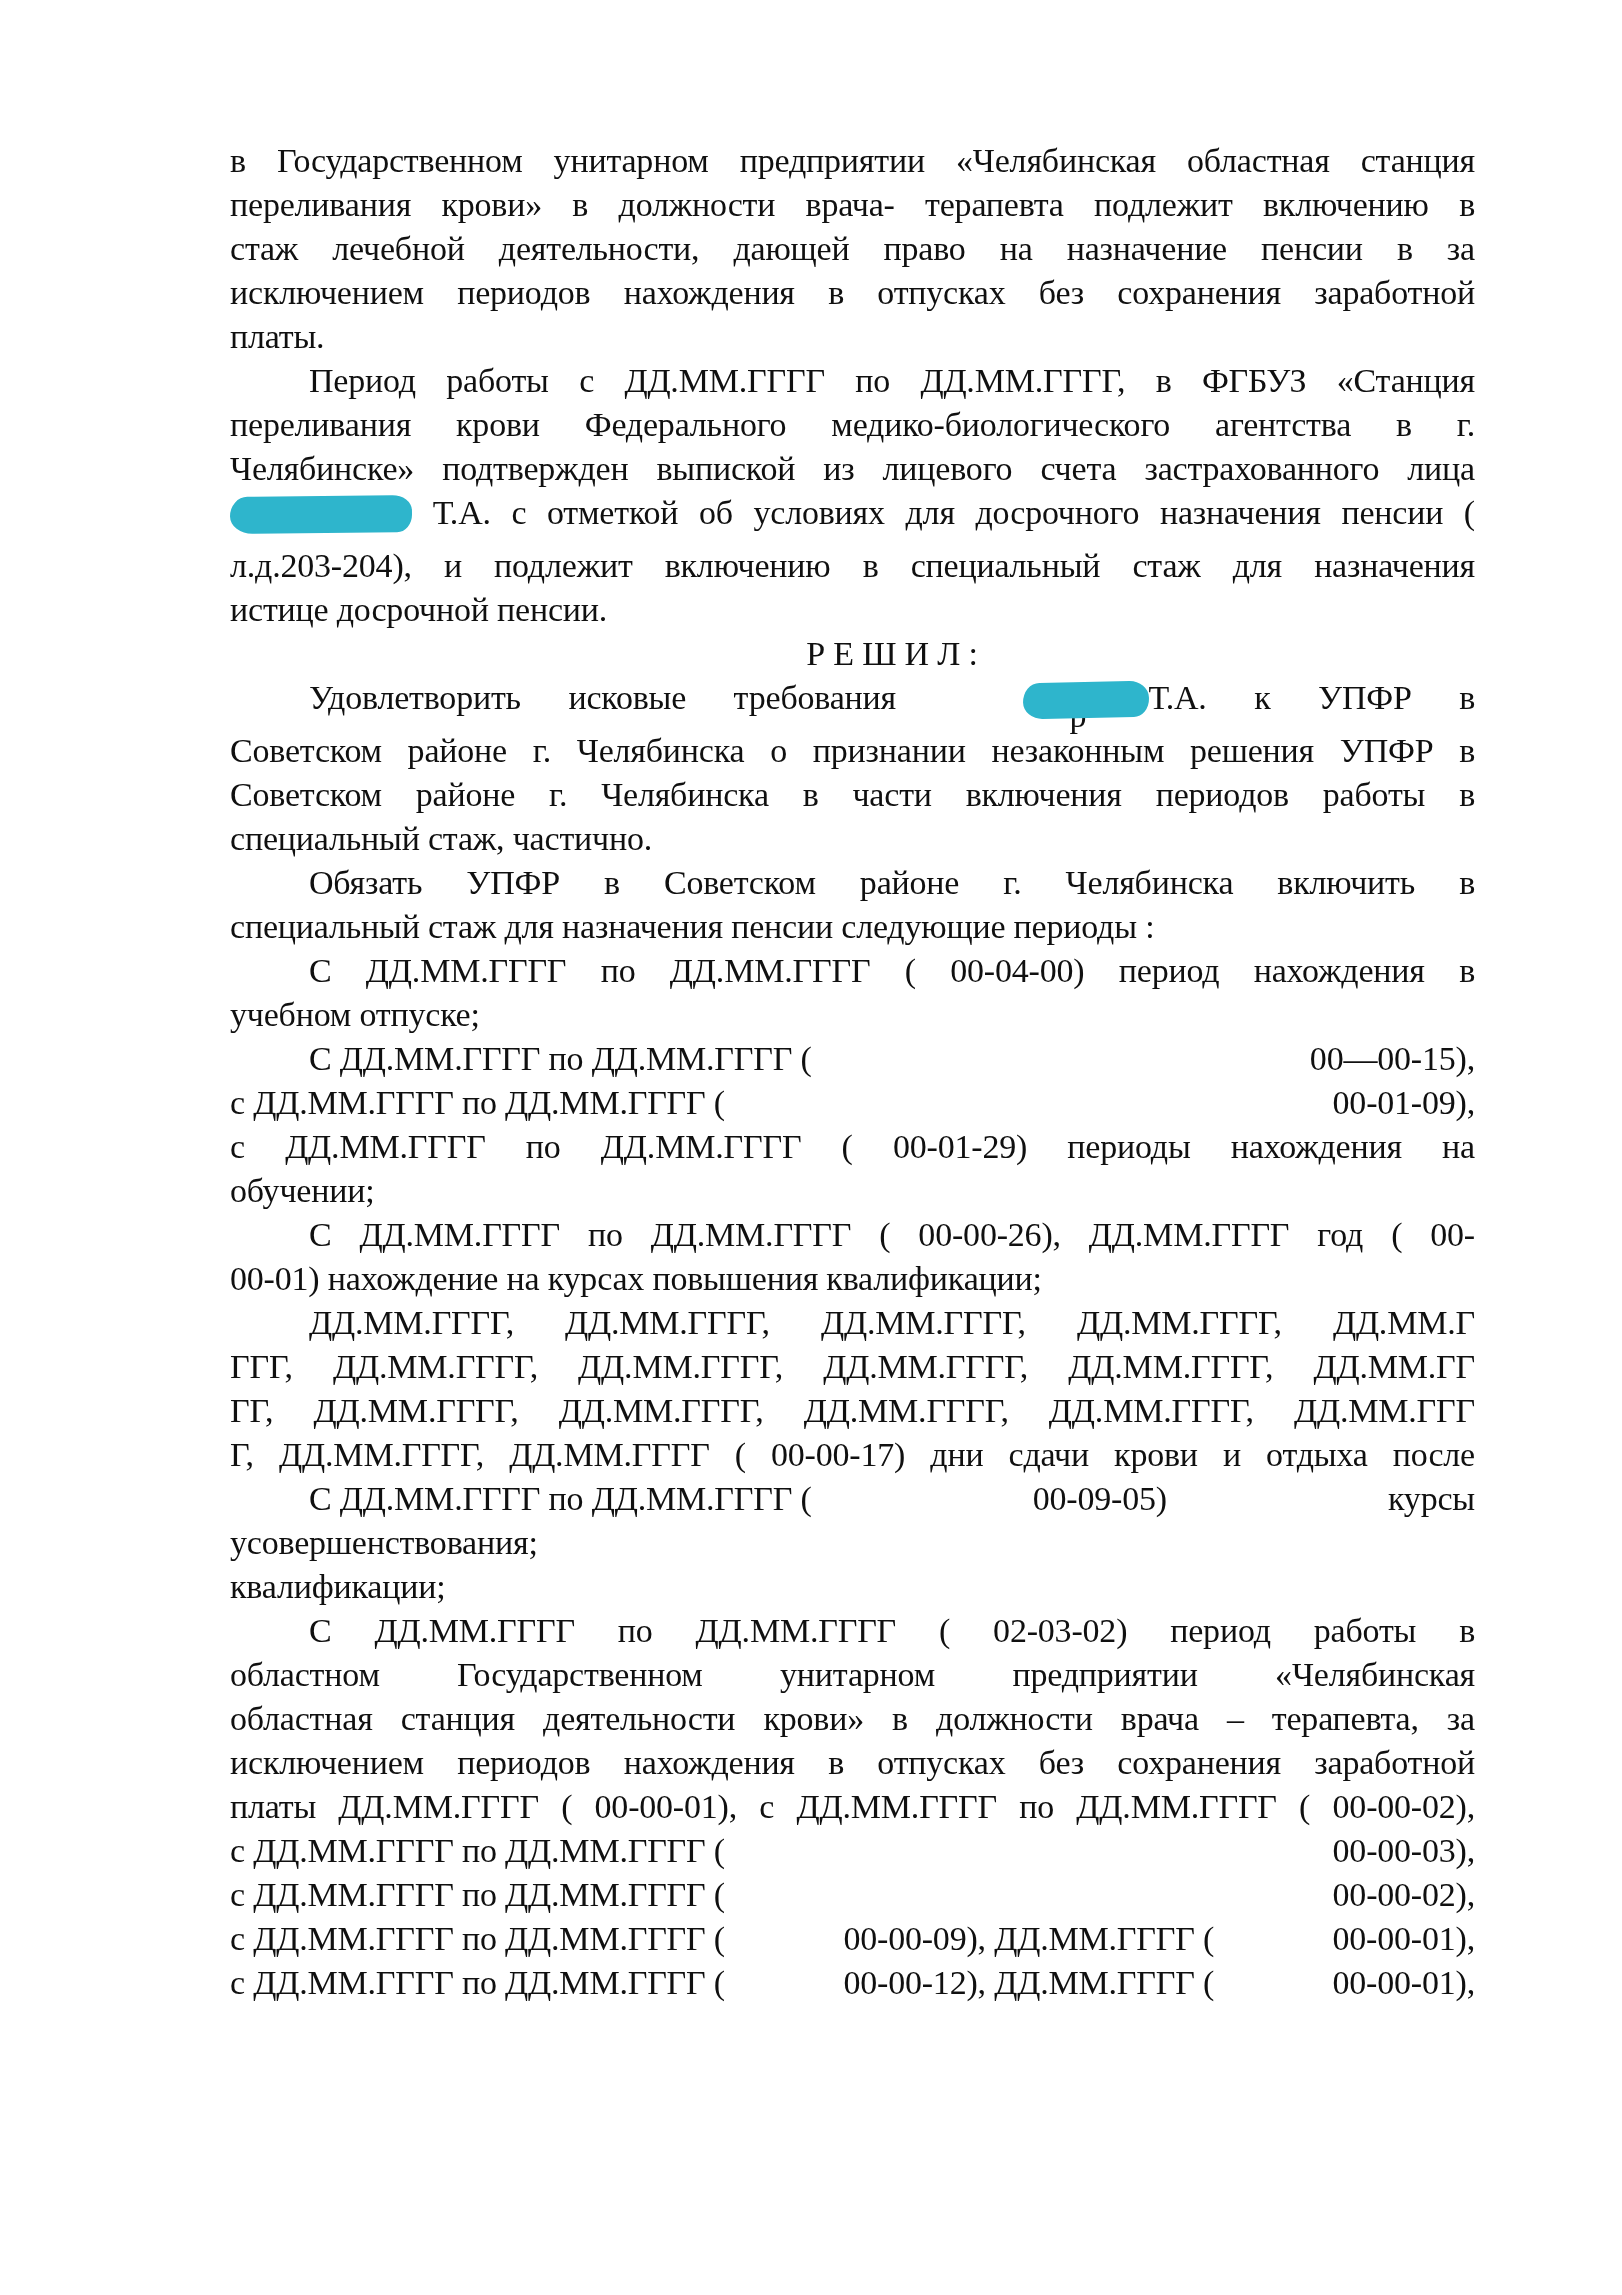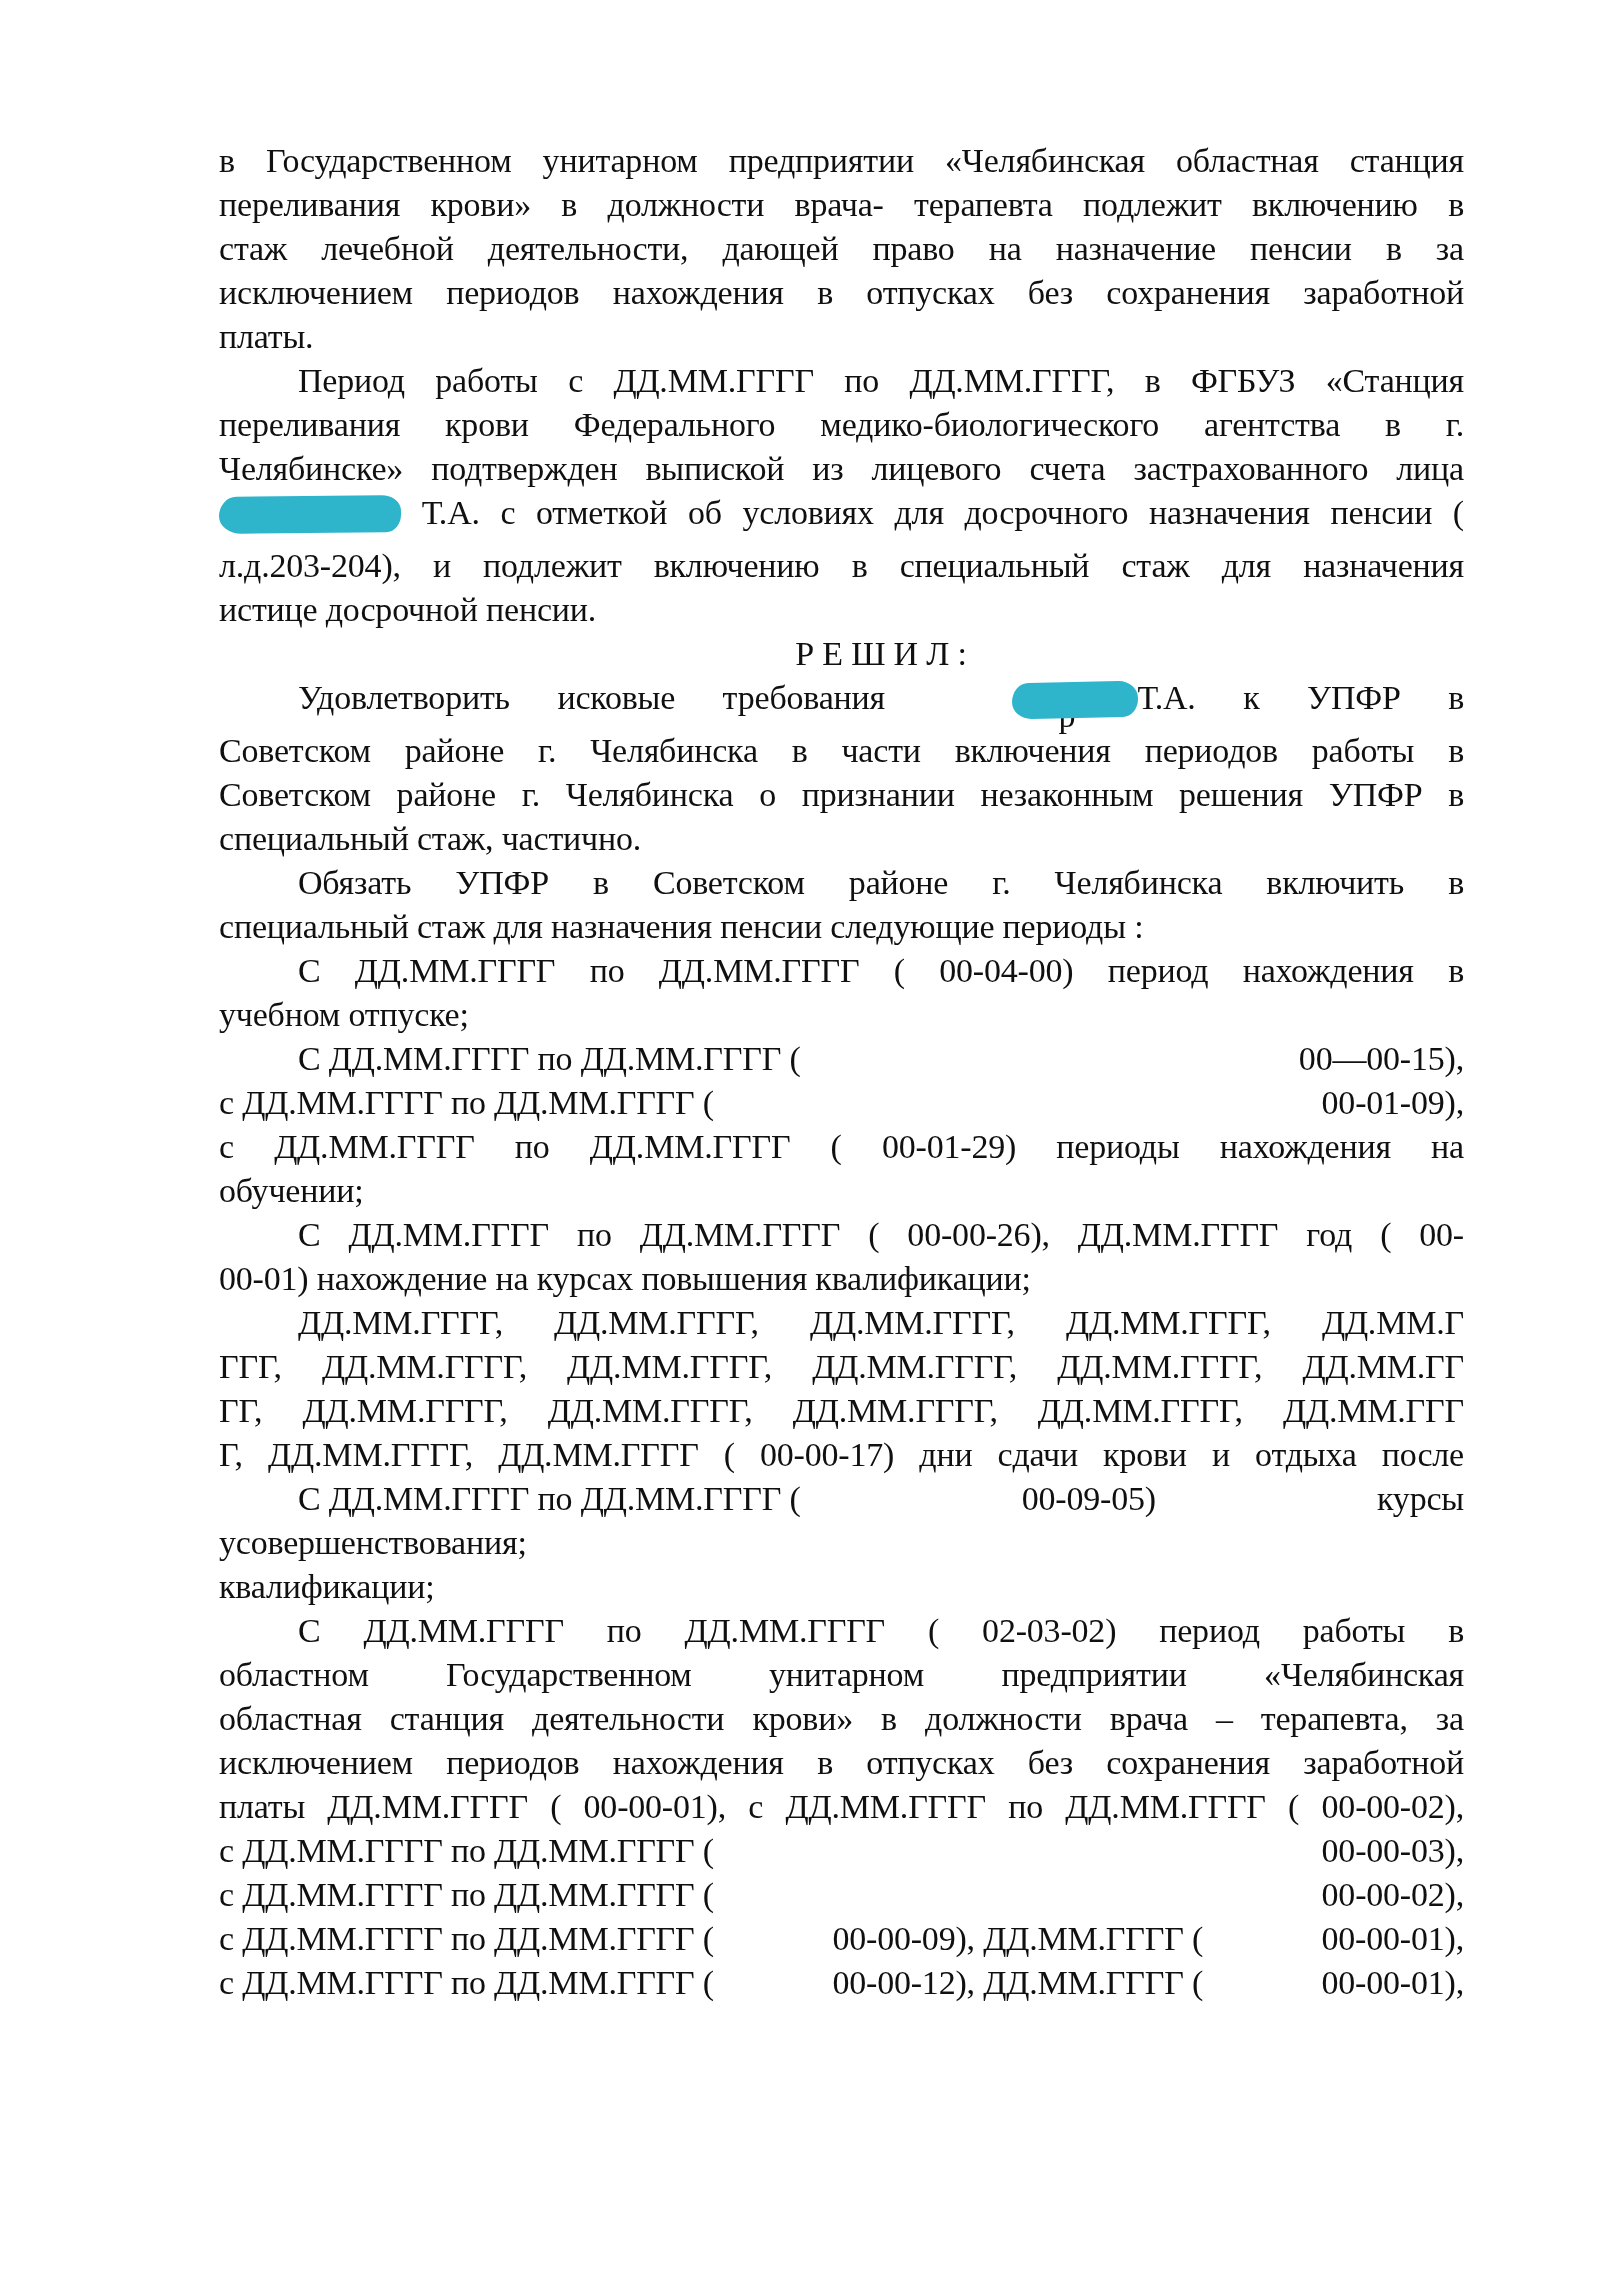--- a/index.html
+++ b/index.html
@@ -12,7 +12,7 @@
   }
   .content{
     position:absolute;
-    left:219px;
+    left:230px;
     top:139px;
     width:1245px;
     font-family:"Liberation Serif","DejaVu Serif",serif;

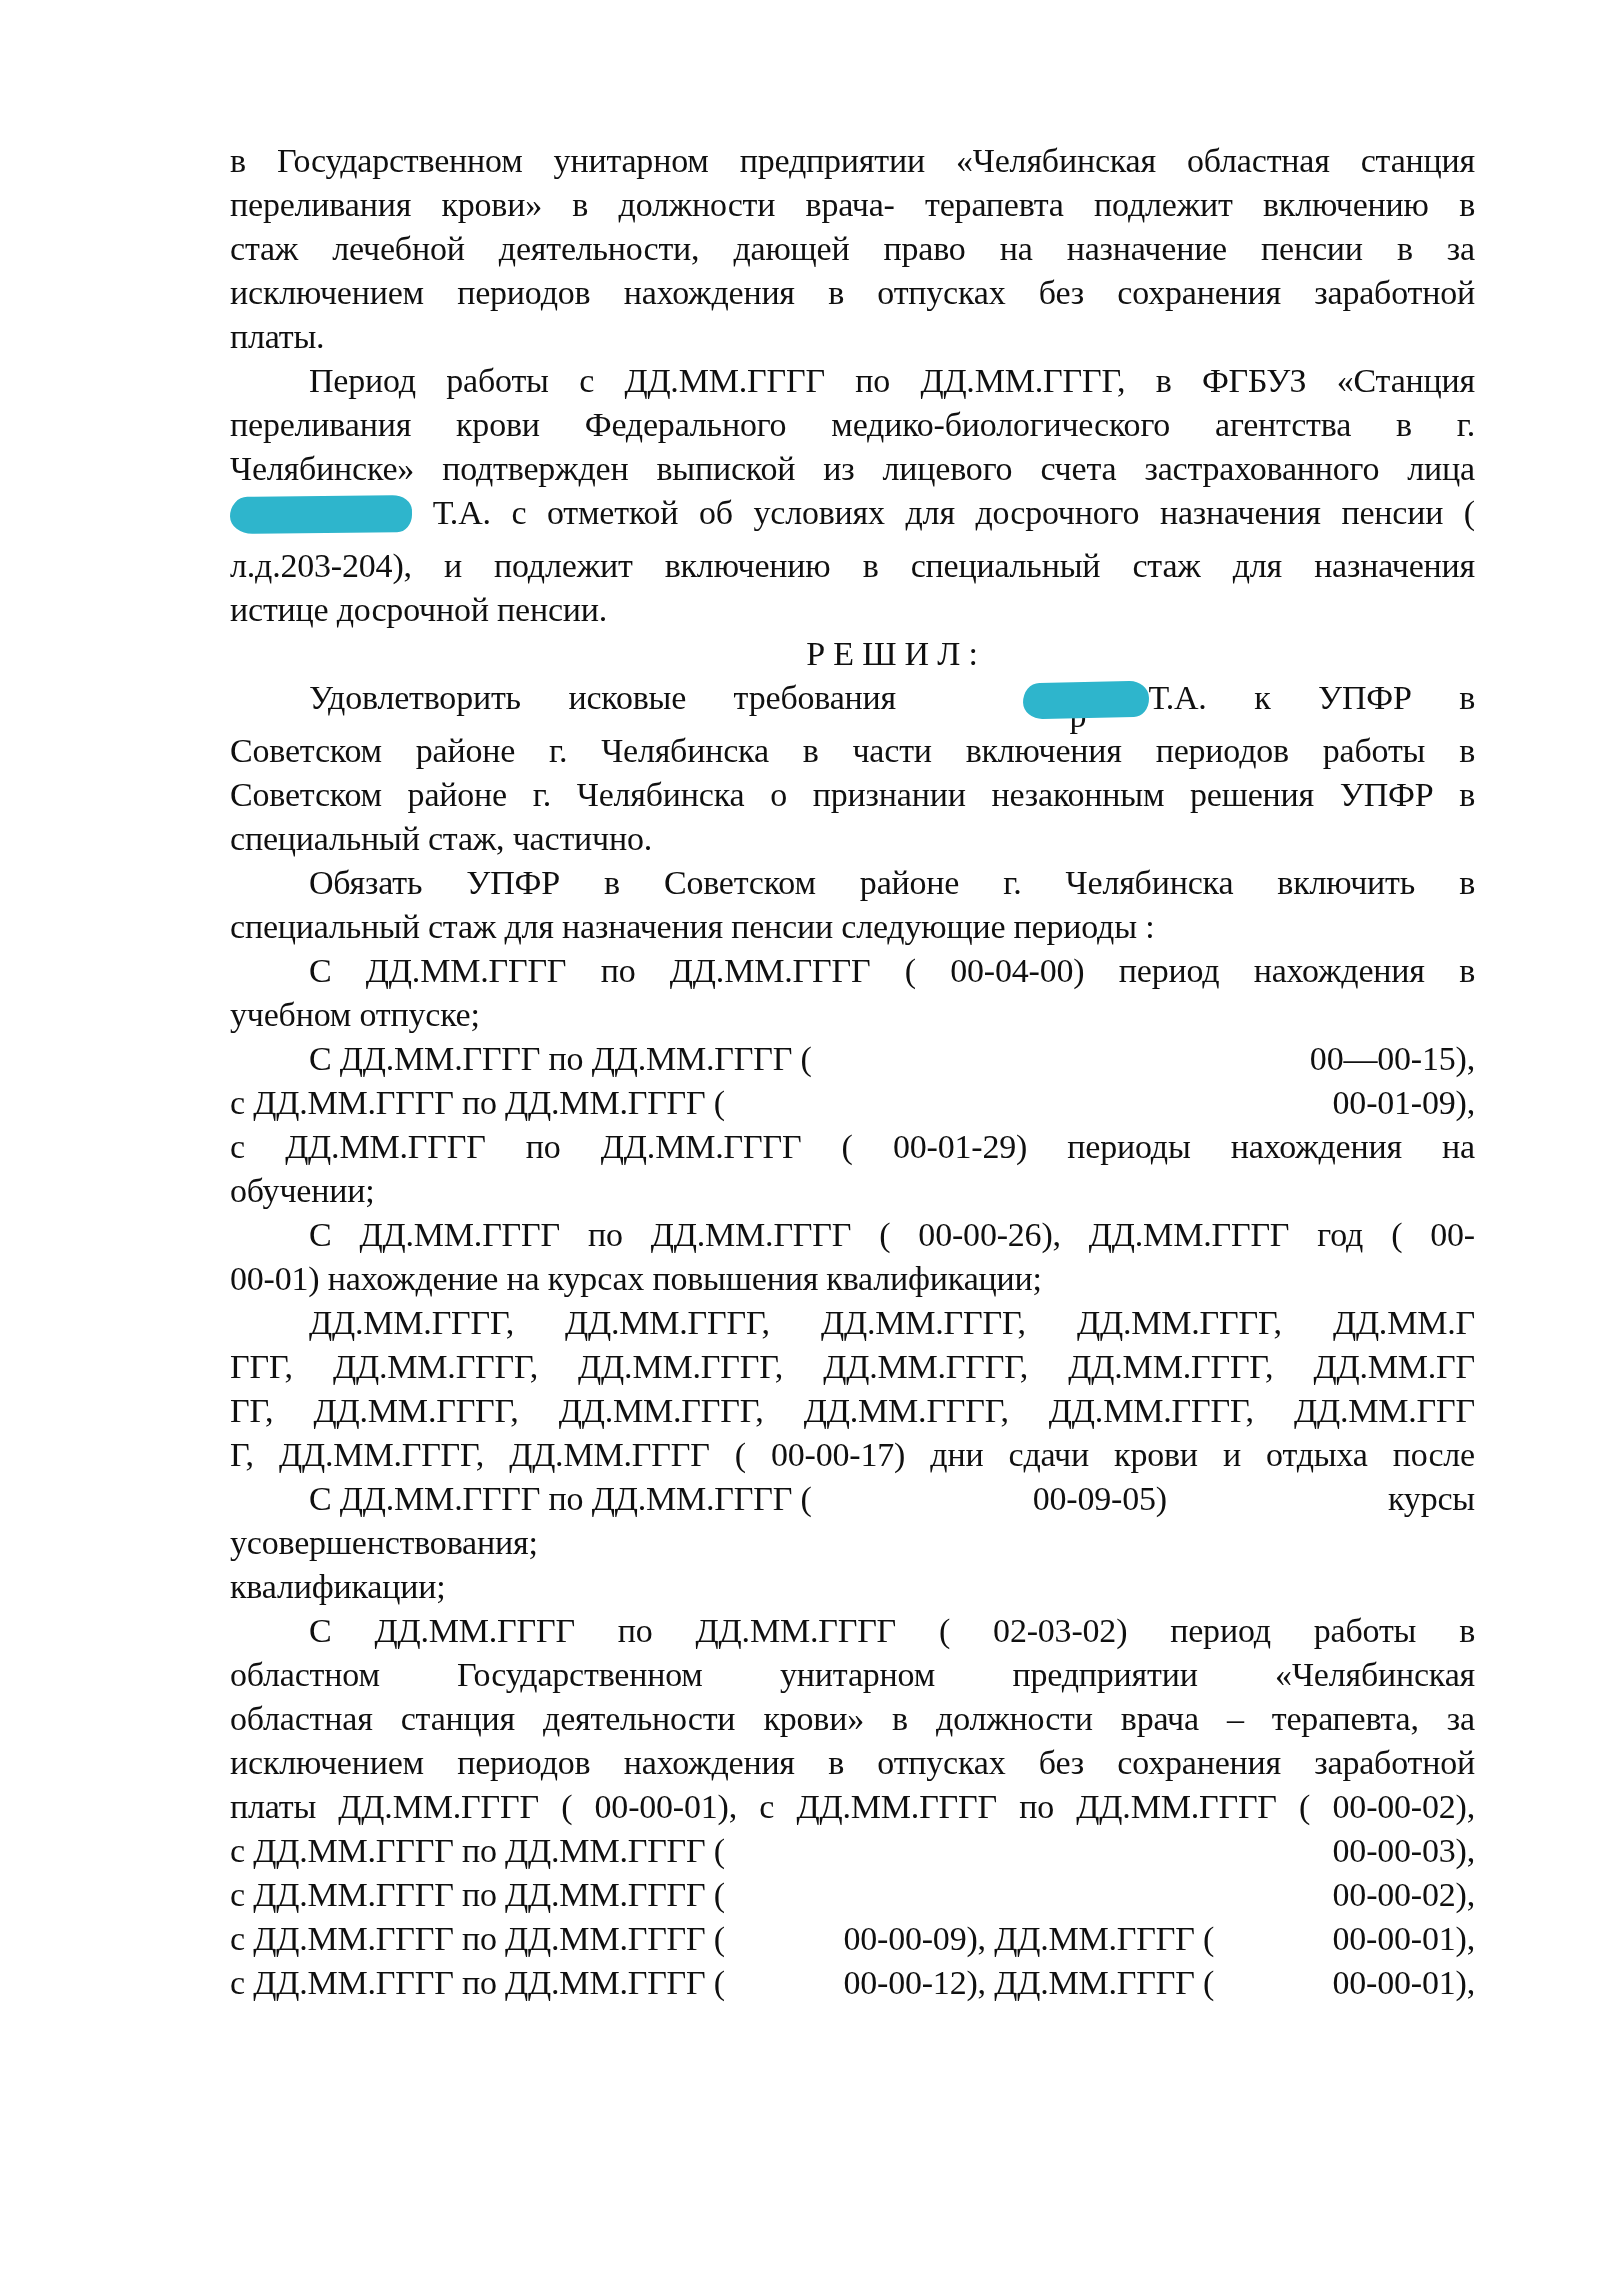--- a/index.html
+++ b/index.html
@@ -77,8 +77,8 @@
       <div class="line l">истице досрочной пенсии.</div>
       <div class="line c">Р Е Ш И Л :</div>
       <div class="line j ind">Удовлетворить исковые требования <span class="red-wrap"><i class="peek">р</i><span class="blob b2"></span></span>Т.А. к УПФР в</div>
+      <div class="line j">Советском районе г. Челябинска о признании незаконным решения УПФР в</div>
       <div class="line j">Советском районе г. Челябинска в части включения периодов работы в</div>
-      <div class="line j">Советском районе г. Челябинска о признании незаконным решения УПФР в</div>
       <div class="line l">специальный стаж, частично.</div>
       <div class="line j ind">Обязать УПФР в Советском районе г. Челябинска включить в</div>
       <div class="line l">специальный стаж для назначения пенсии следующие периоды :</div>

